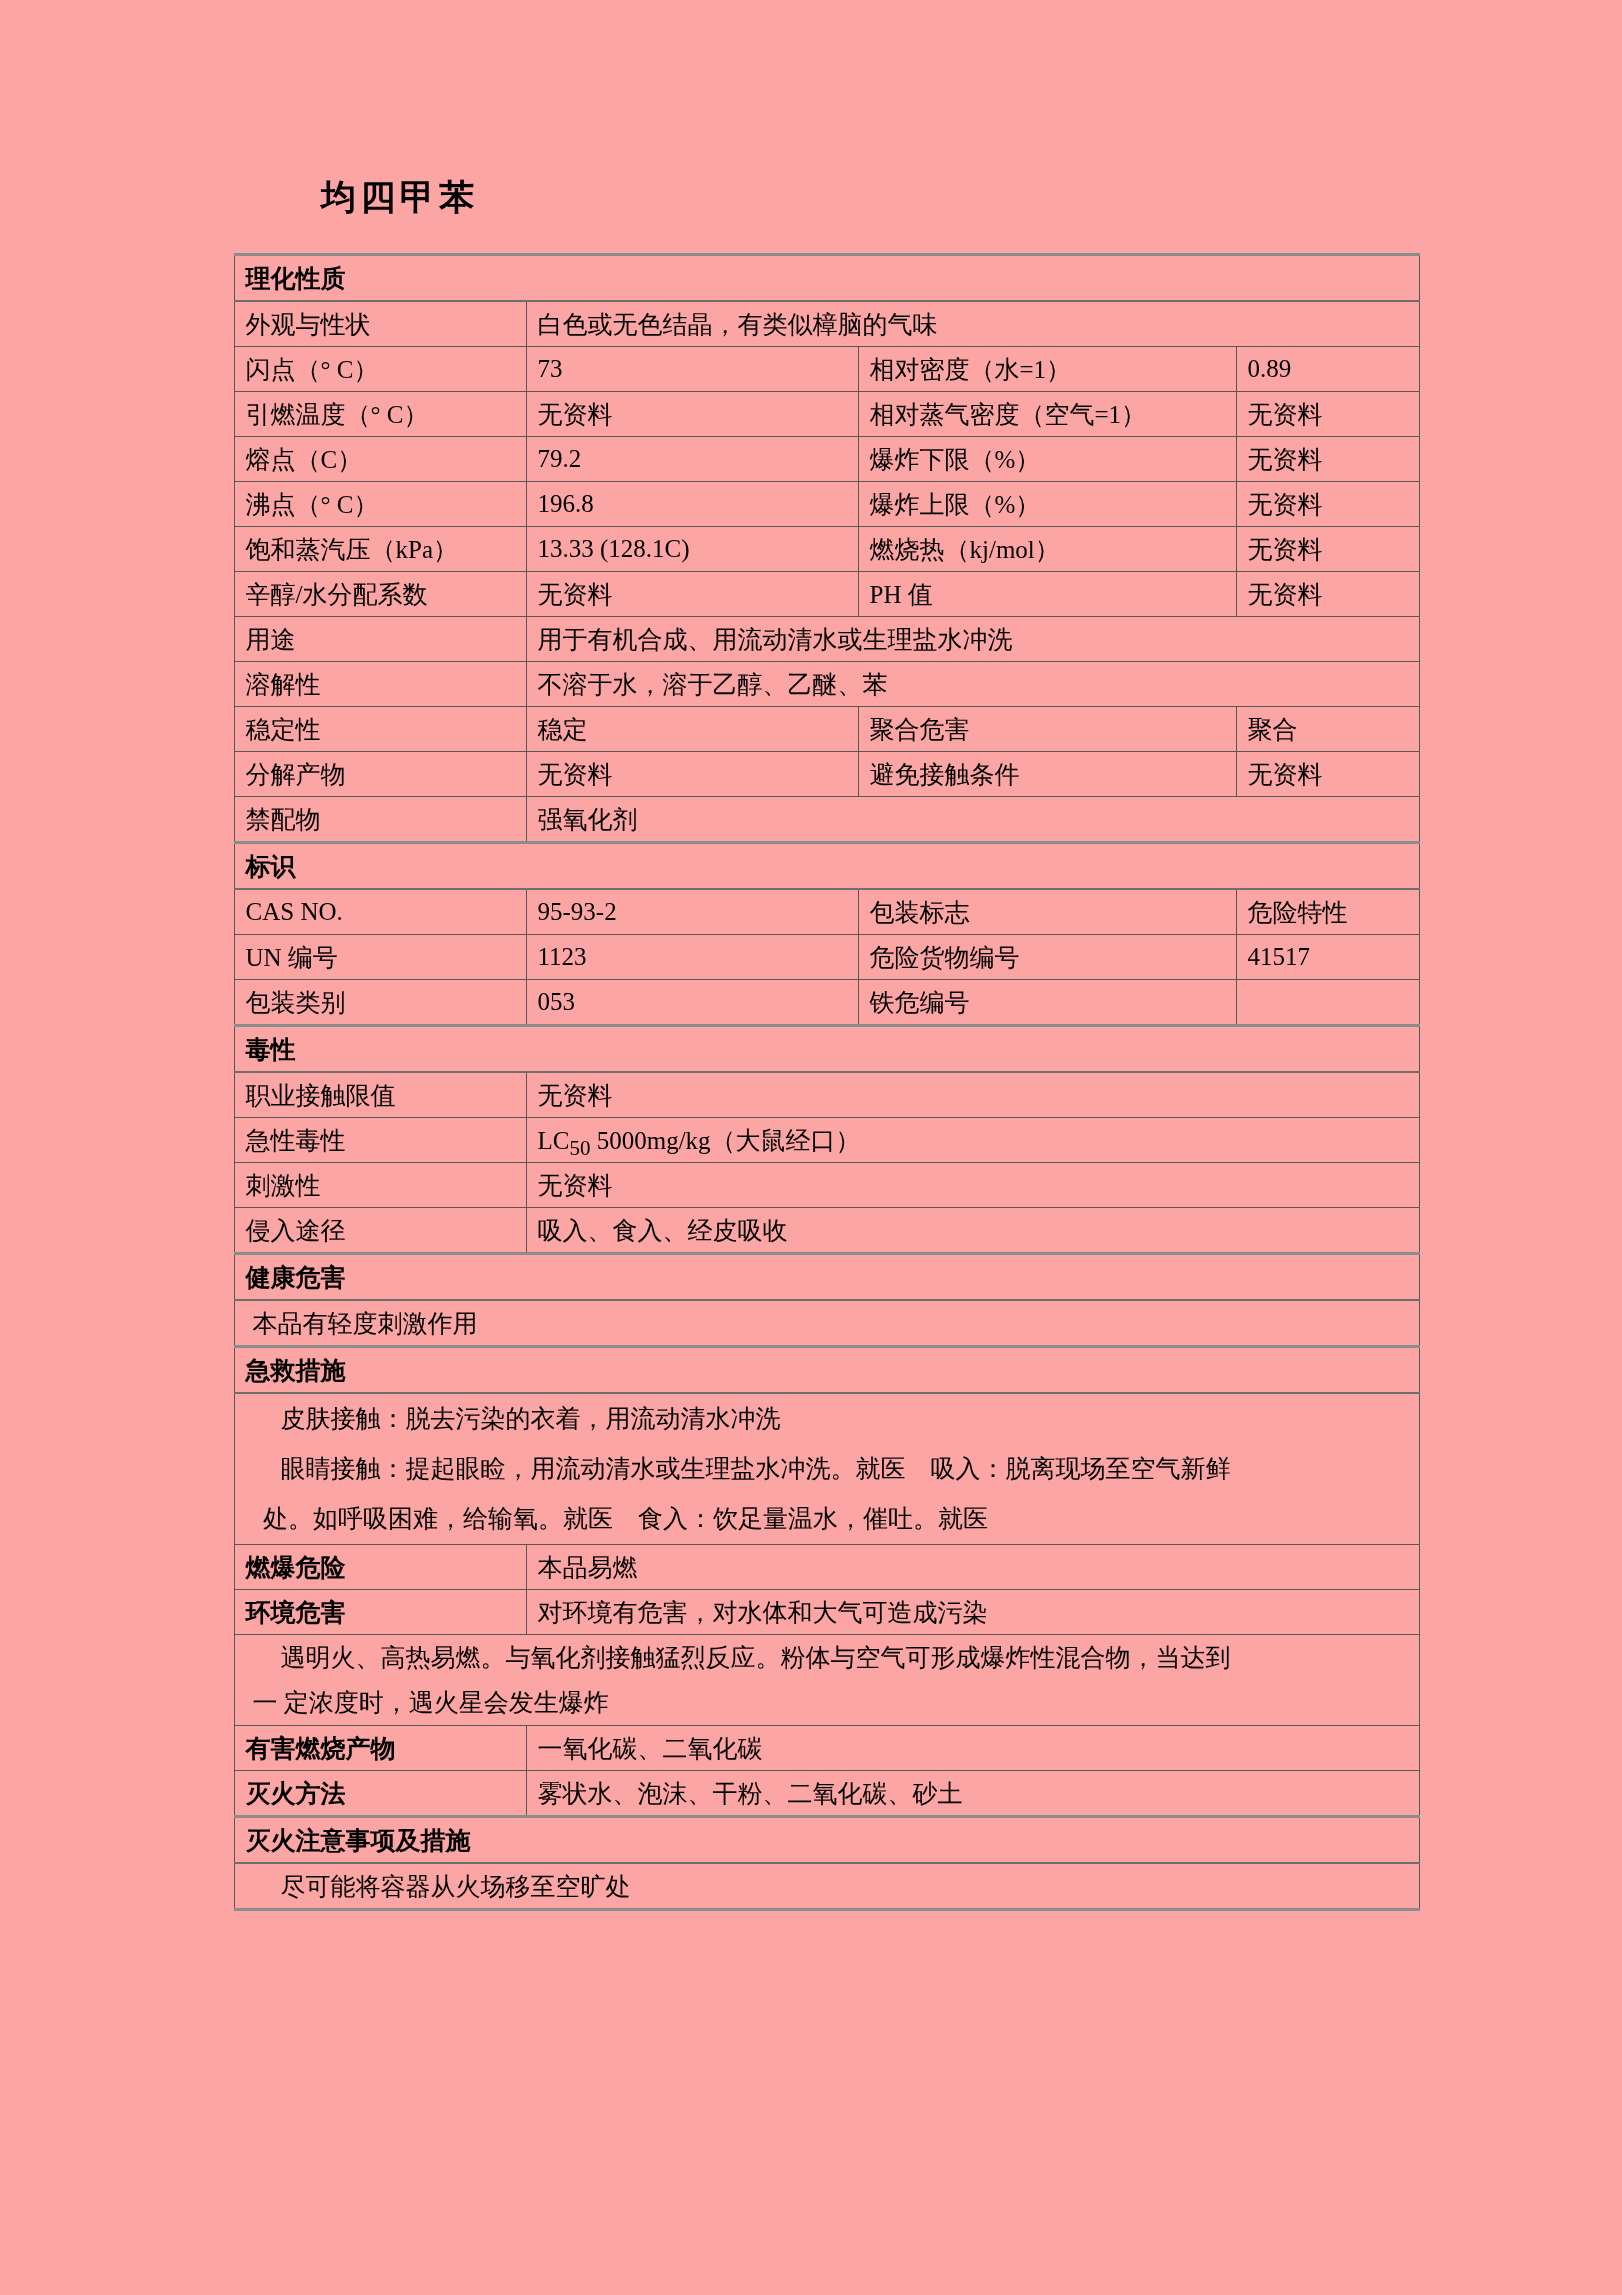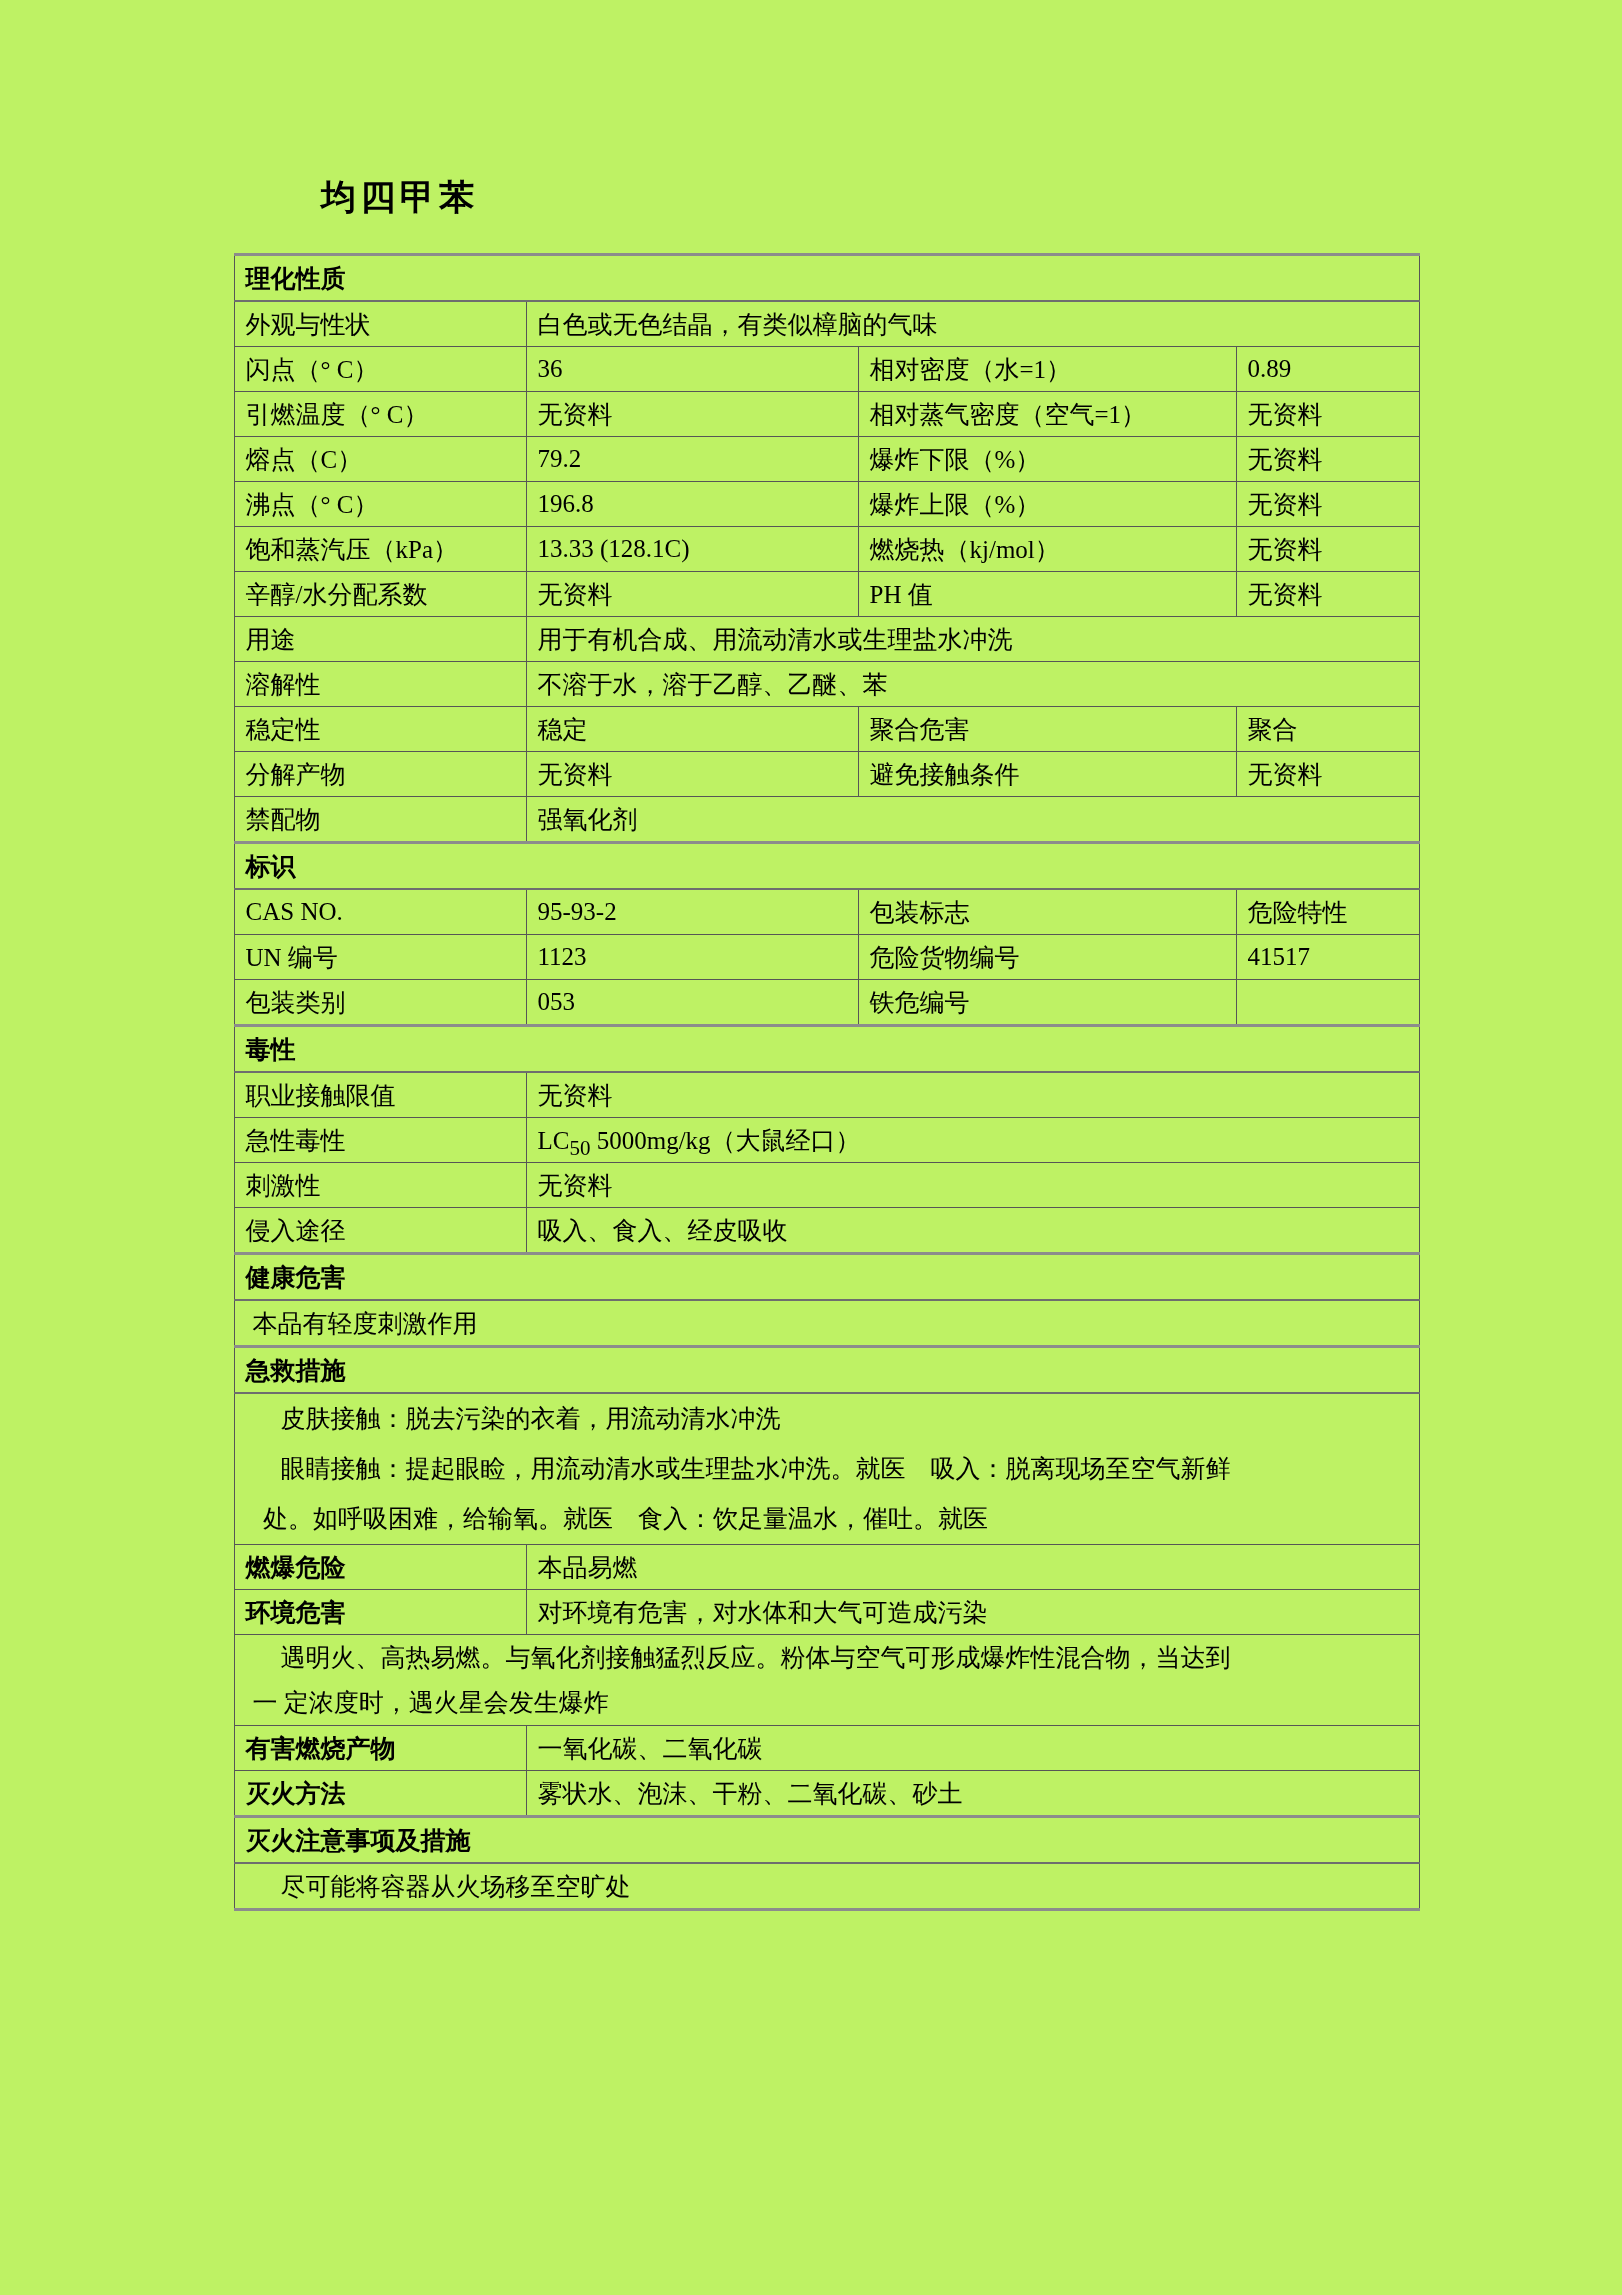--- a/index.html
+++ b/index.html
@@ -6,7 +6,7 @@
   .page{
     position:relative;
     width:1623px;height:2295px;
-    background:#bef264;
+    background:#fca5a5;
     color:#000;
     font-family:"Liberation Serif","DejaVu Serif",serif;
     overflow:hidden;

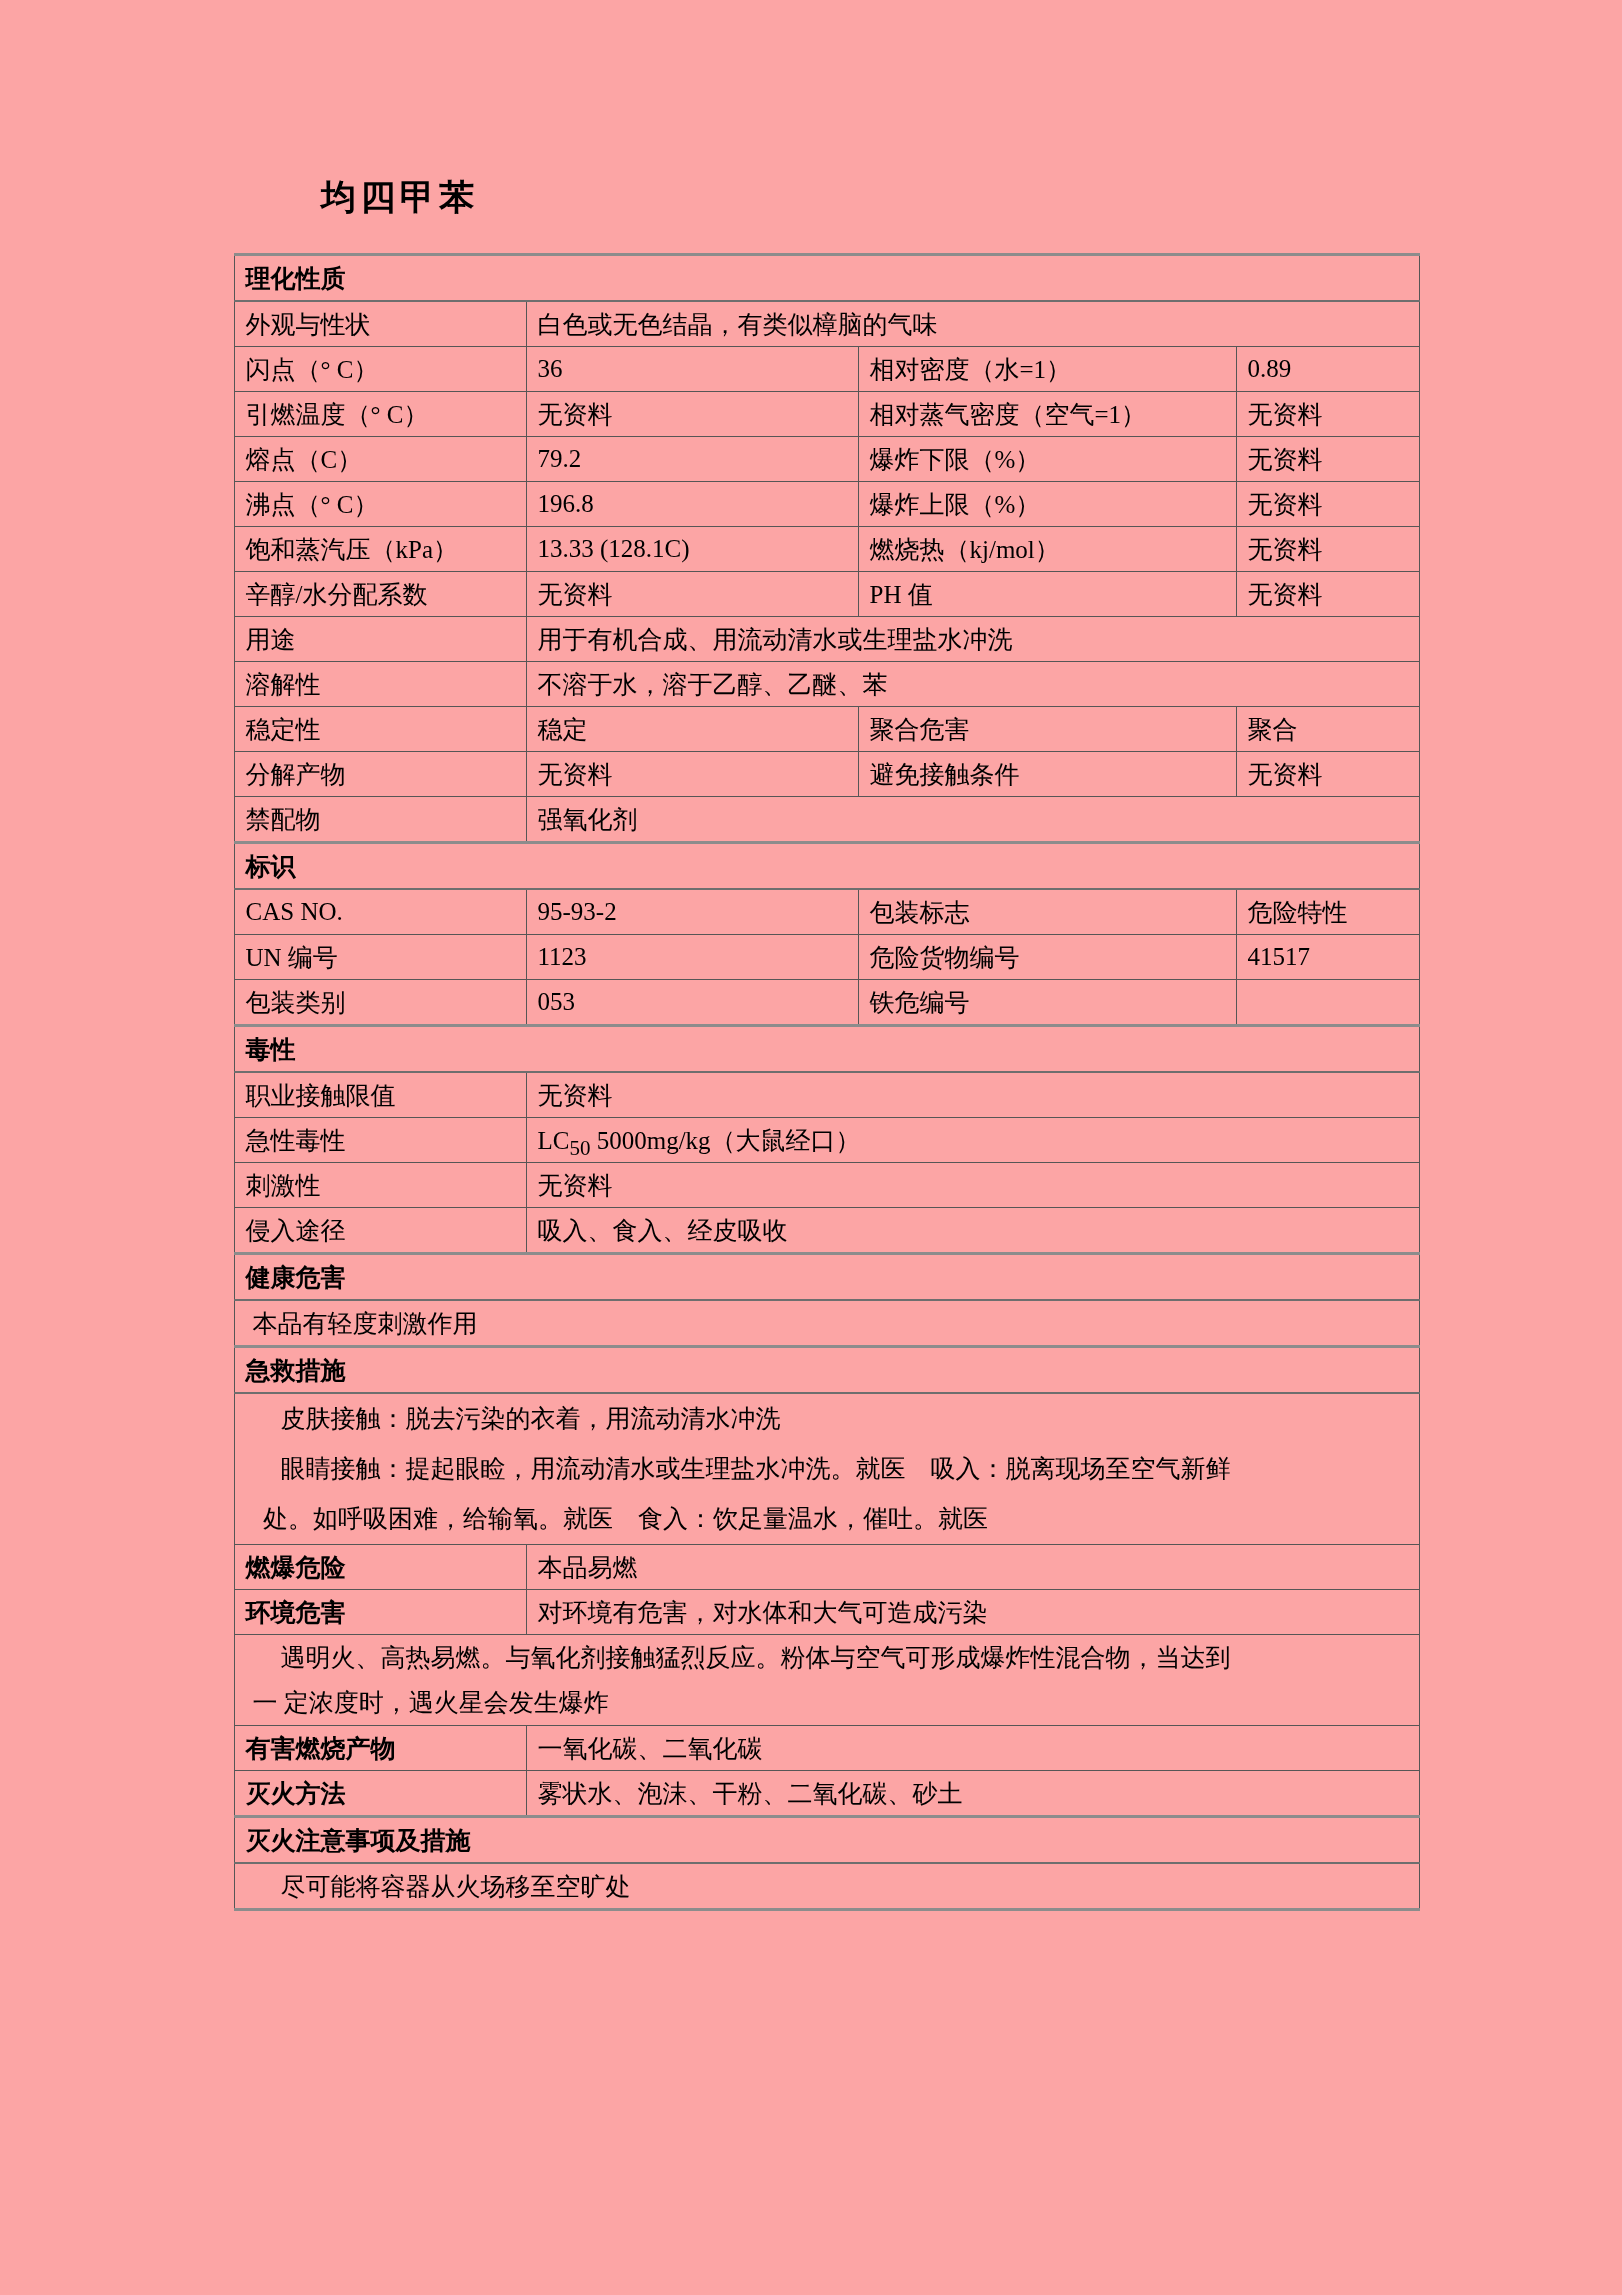--- a/index.html
+++ b/index.html
@@ -89,7 +89,7 @@
 
     <tr>
       <td>闪点（° C）</td>
-      <td>36</td>
+      <td>73</td>
       <td>相对密度（水=1）</td>
       <td>0.89</td>
     </tr>

